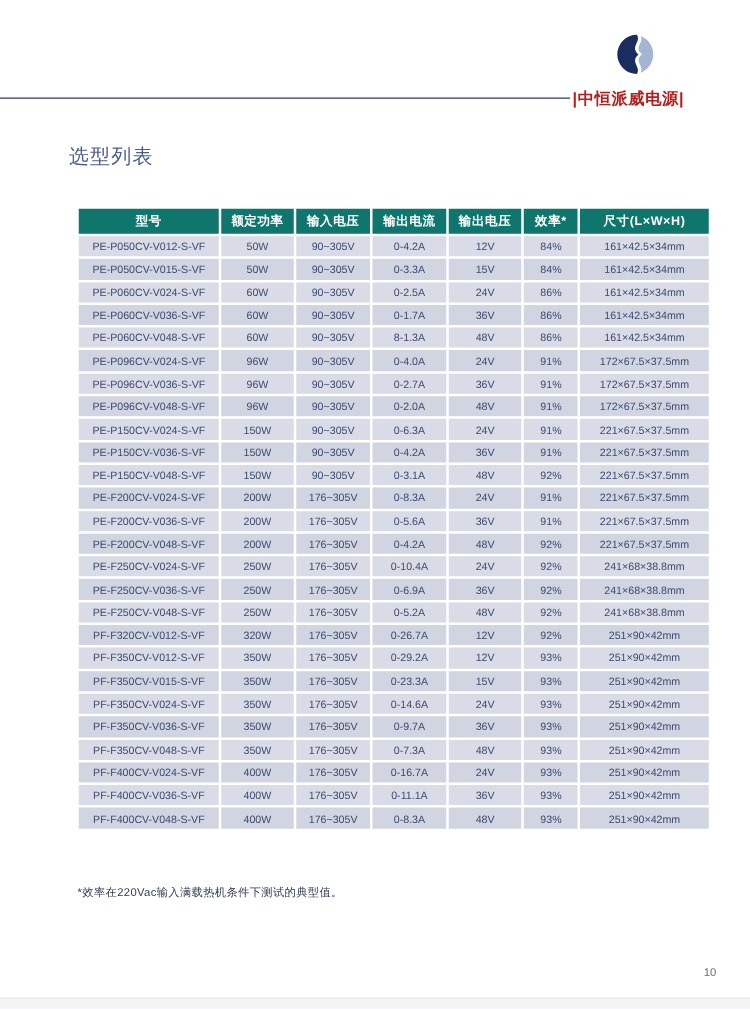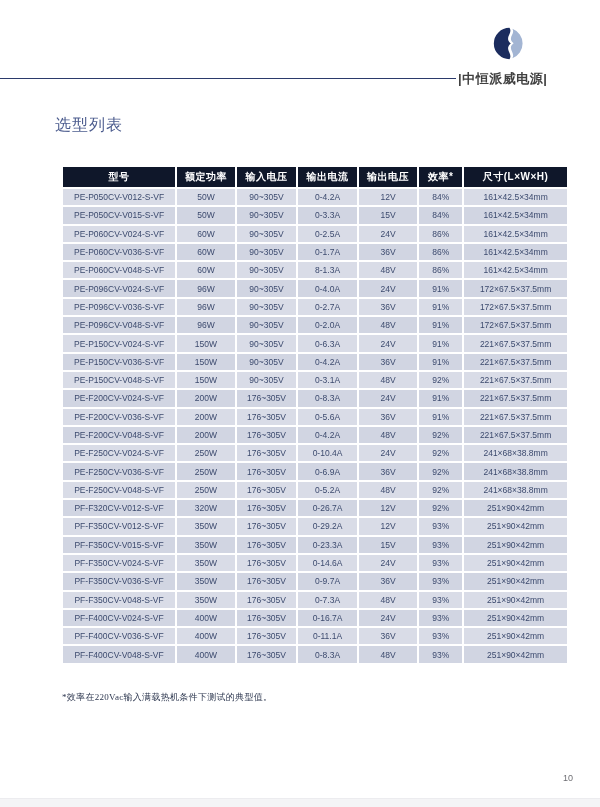--- a/index.html
+++ b/index.html
@@ -22,7 +22,7 @@
   }
   .brand-text{
     position:absolute;top:70px;left:458px;width:122px;
-    font-size:13px;font-weight:bold;color:#404040;
+    font-size:13px;font-weight:bold;color:#b91c1c;
     letter-spacing:0.5px;white-space:nowrap;
   }
 

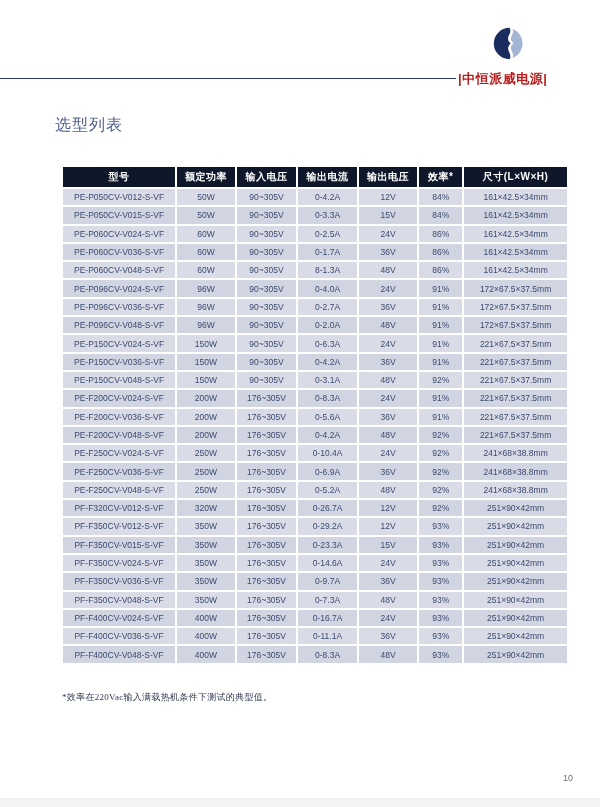--- a/index.html
+++ b/index.html
@@ -43,7 +43,7 @@
     table-layout:fixed;
   }
   table.sel th{
-    background:#0f172a;
+    background:#0f766e;
     color:#ffffff;
     font-size:10px;
     font-weight:bold;

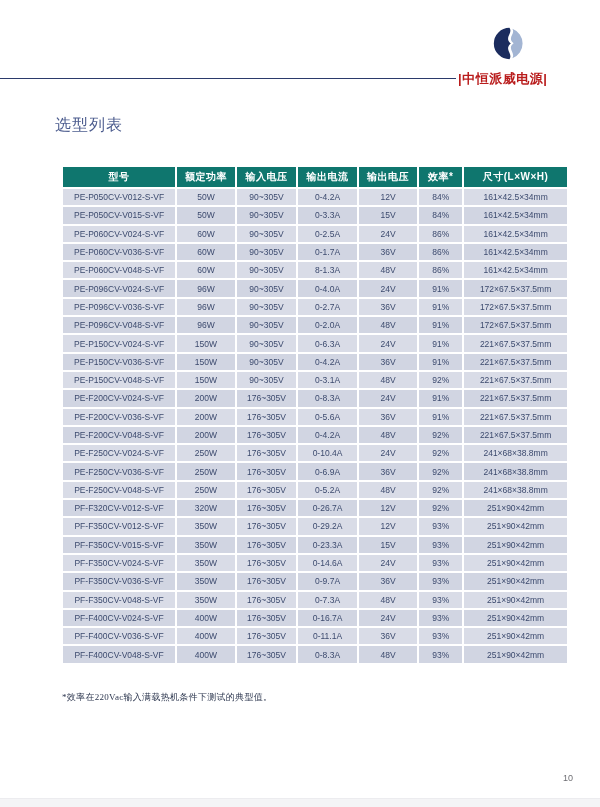--- a/index.html
+++ b/index.html
@@ -66,8 +66,8 @@
 
   
   .footnote{
-    position:absolute;top:691px;left:62px;
-    font-size:9px;color:#2e3850;letter-spacing:0.3px;font-family:Liberation Serif, serif;
+    position:absolute;top:708px;left:62px;
+    font-size:9px;color:#2e3850;letter-spacing:0.3px;
   }
 
   

